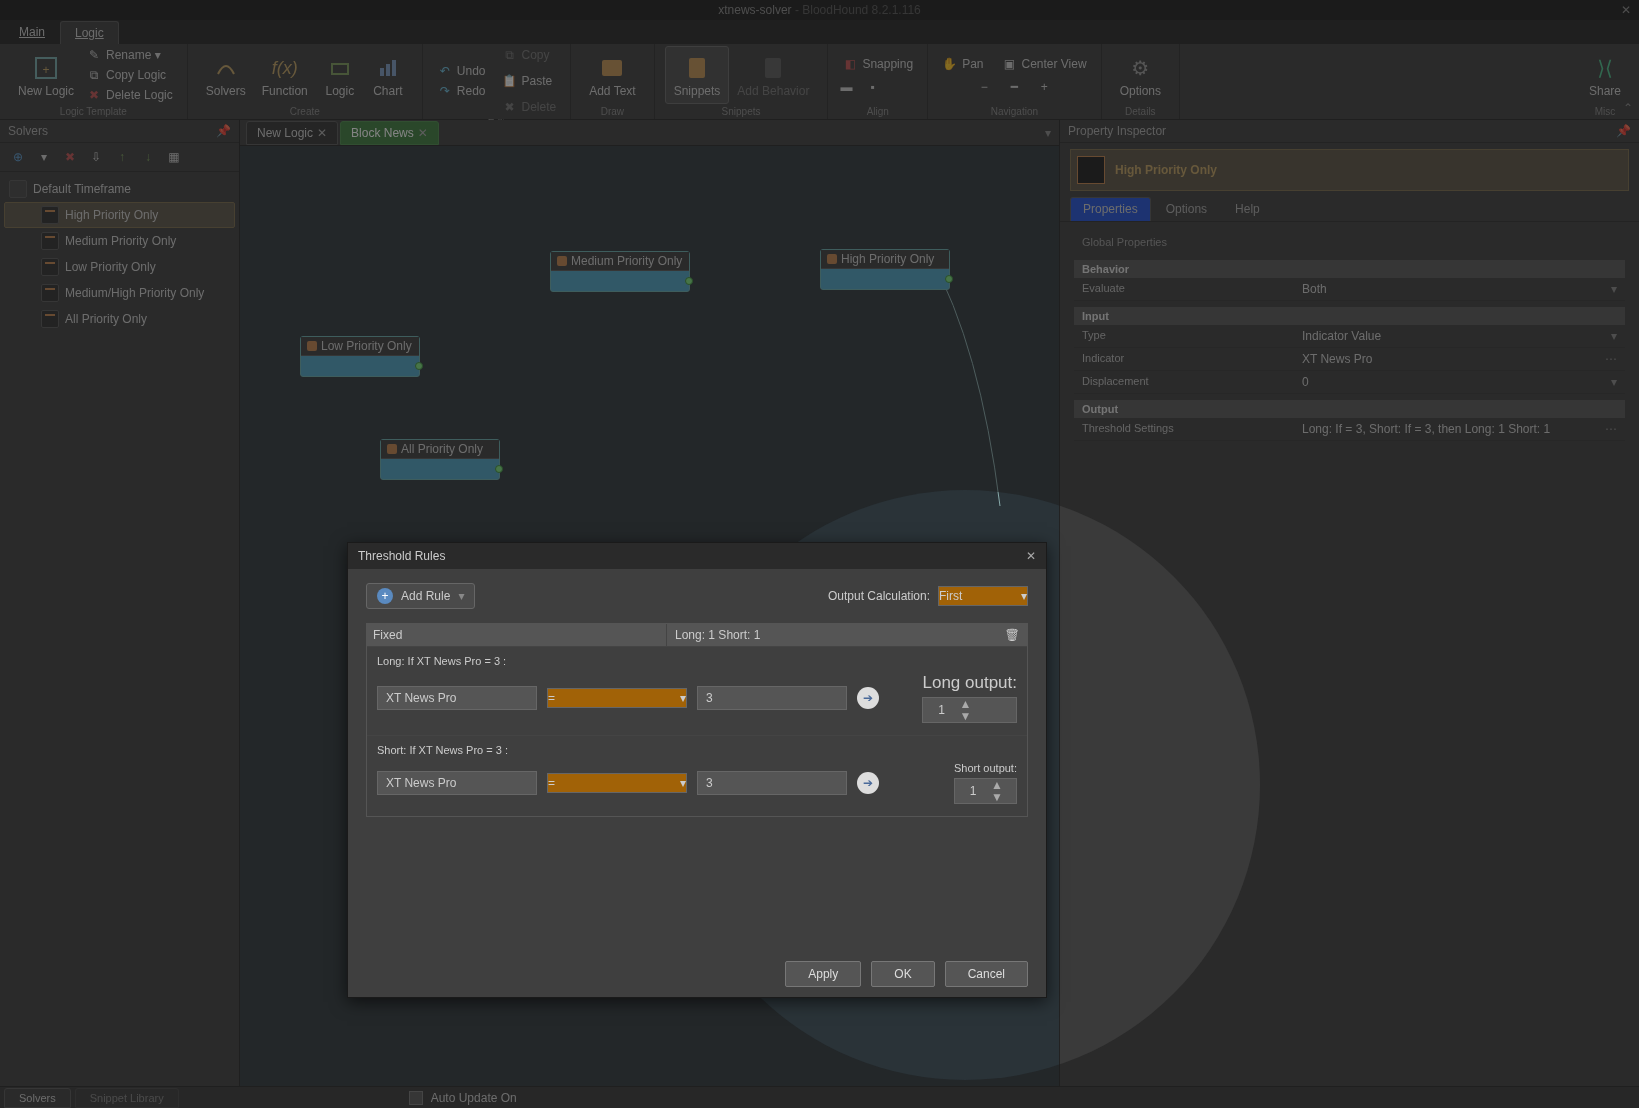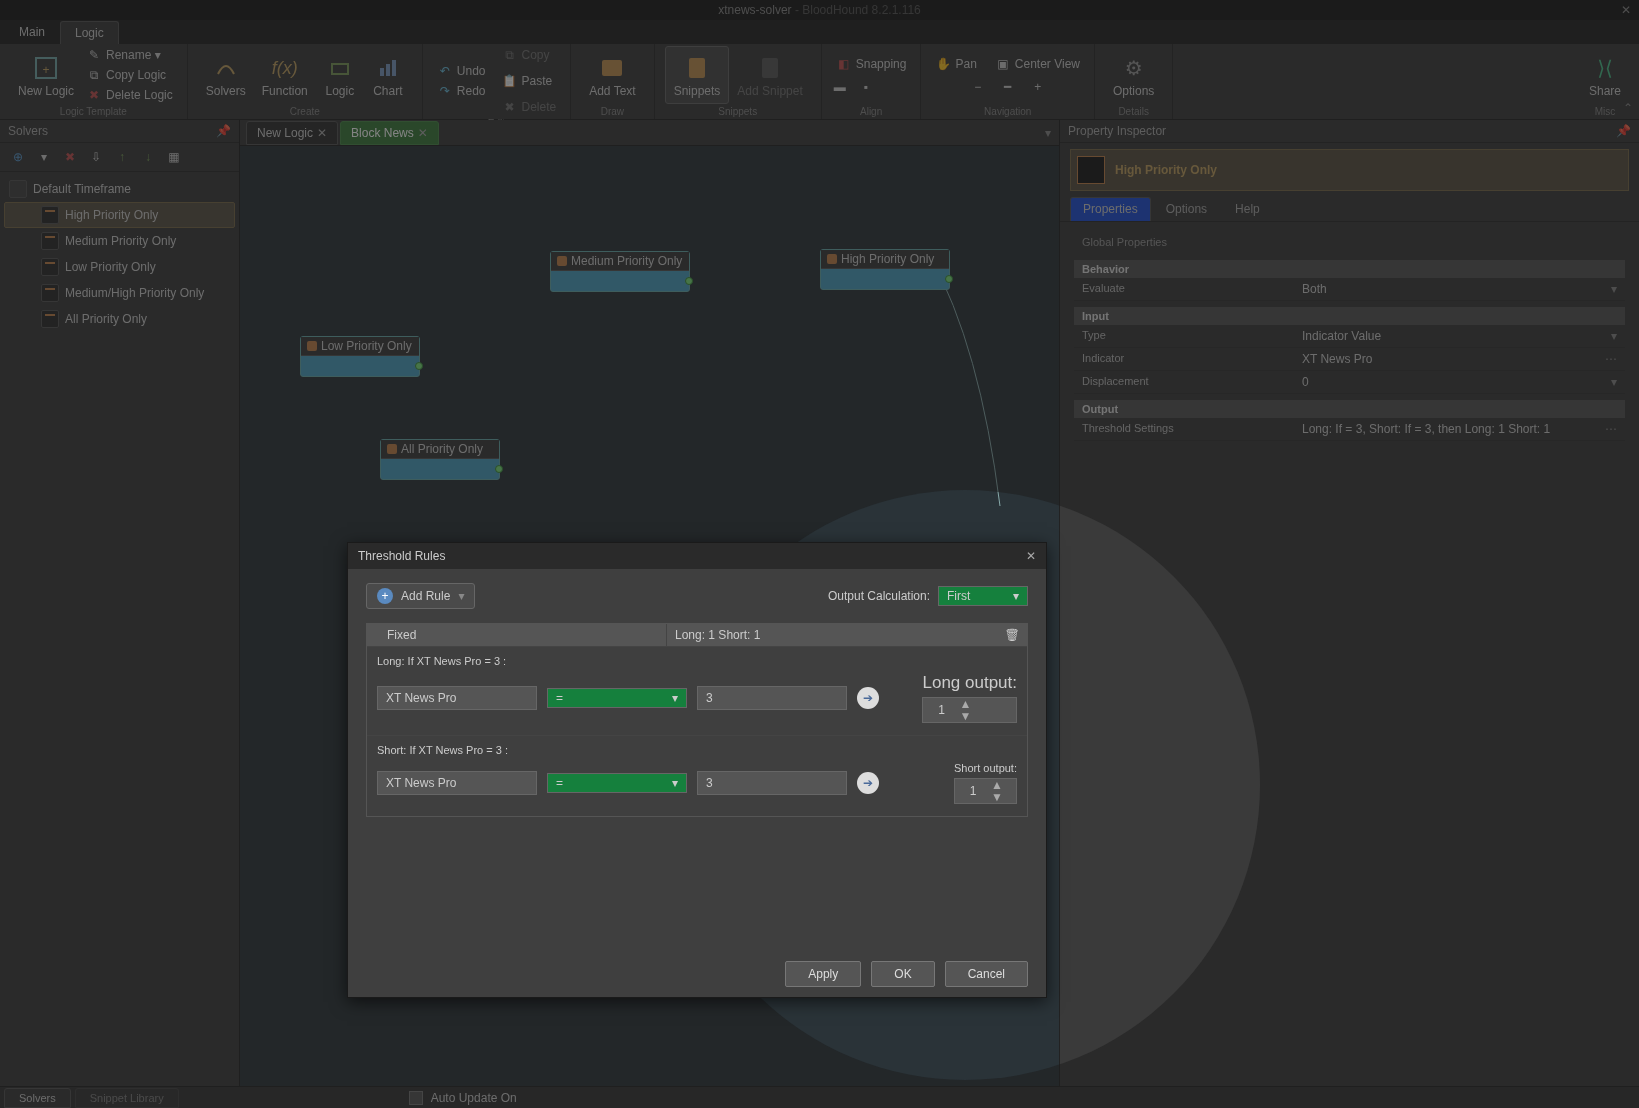--- a/index.html
+++ b/index.html
@@ -9,7 +9,7 @@
 .titlebar .title .dim { color:#555; }
 .titlebar .close { position:absolute; right:8px; color:#888; cursor:pointer; }
 .menubar { height:24px; background:#222; display:flex; align-items:flex-end; padding-left:4px; }
-.menutab { padding:4px 14px; color:#ccc; cursor:pointer; border:1px solid transparent; }
+.menutab { padding:4px 14px; color:#ccc; cursor:pointer; border:1px solid transparent;text-decoration:underline; }
 .menutab.active { background:#3a3a3a; border:1px solid #555; border-bottom:none; border-radius:3px 3px 0 0; }
 .ribbon { height:76px; background:#3a3a3a; border-bottom:1px solid #222; display:flex; position:relative; }
 .rgroup { display:flex; flex-direction:column; padding:2px 10px; border-right:1px solid #2a2a2a; }

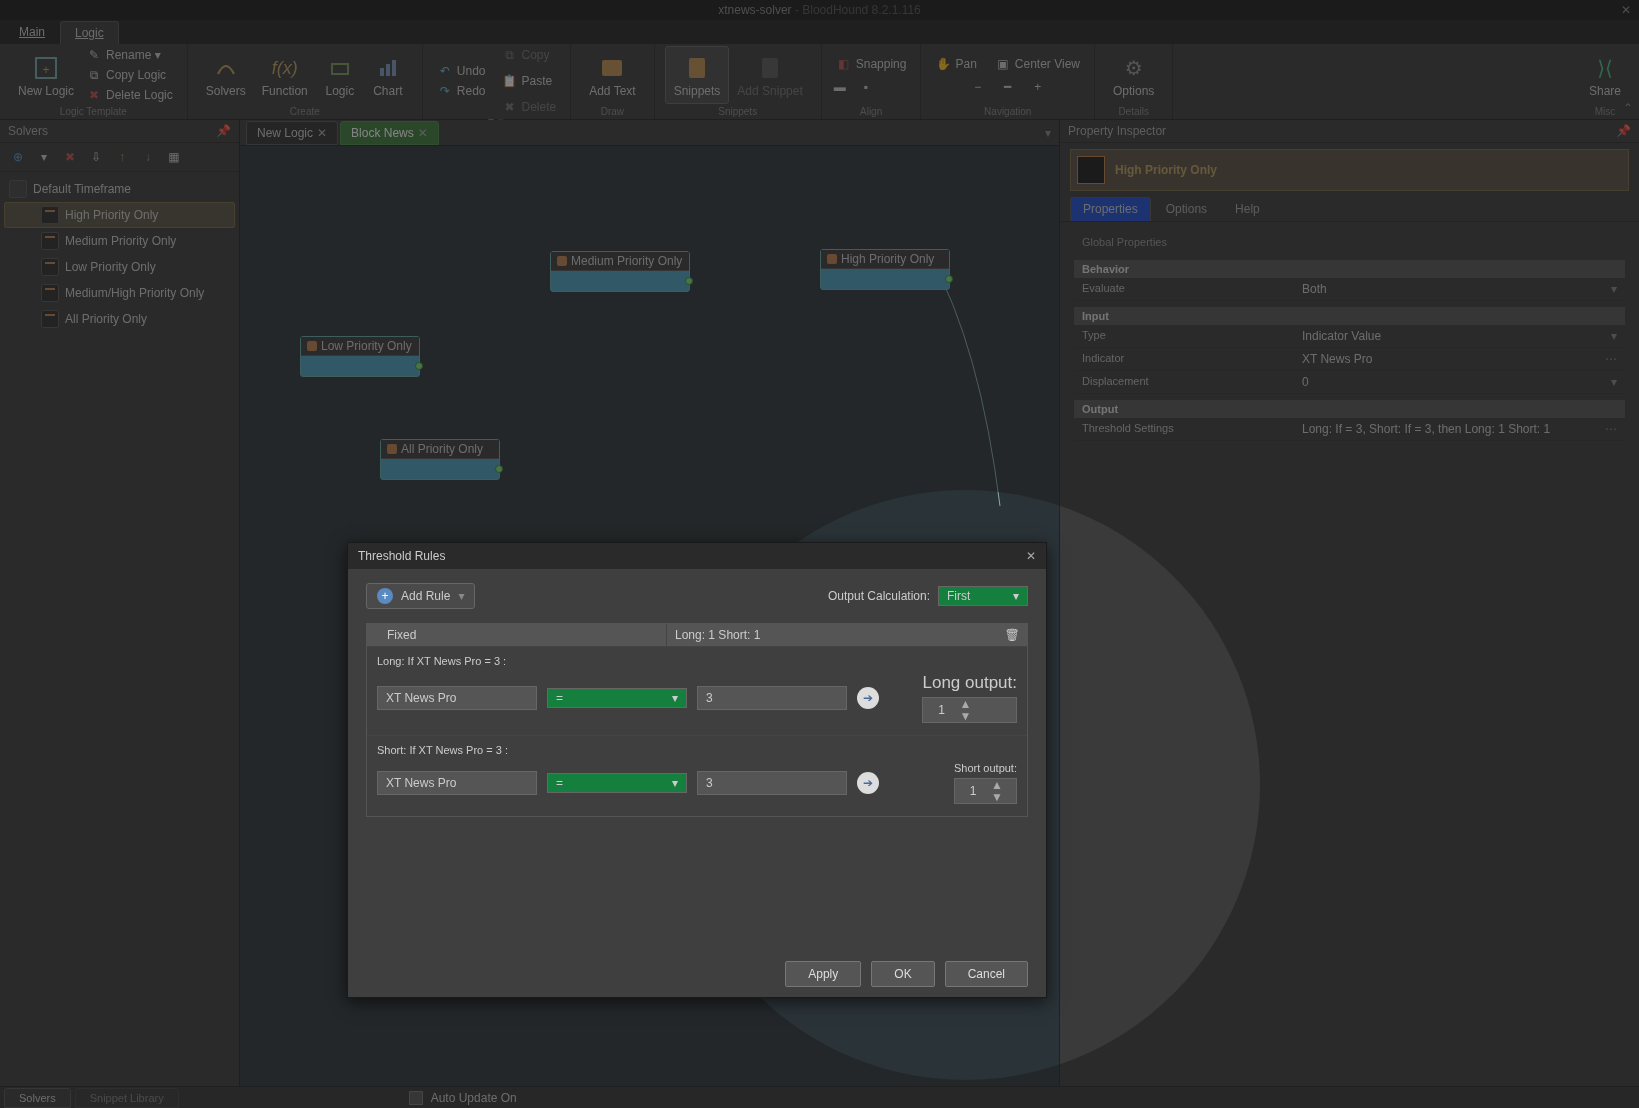--- a/index.html
+++ b/index.html
@@ -229,7 +229,7 @@
               <rect x="6" y="4" width="16" height="20" fill="#888" rx="2"></rect>
             </svg>
           </div>
-          <span>Add Snippet</span>
+          <span>Add Behavior</span>
         </div>
     </div>
     <div class="lbl">Snippets</div>

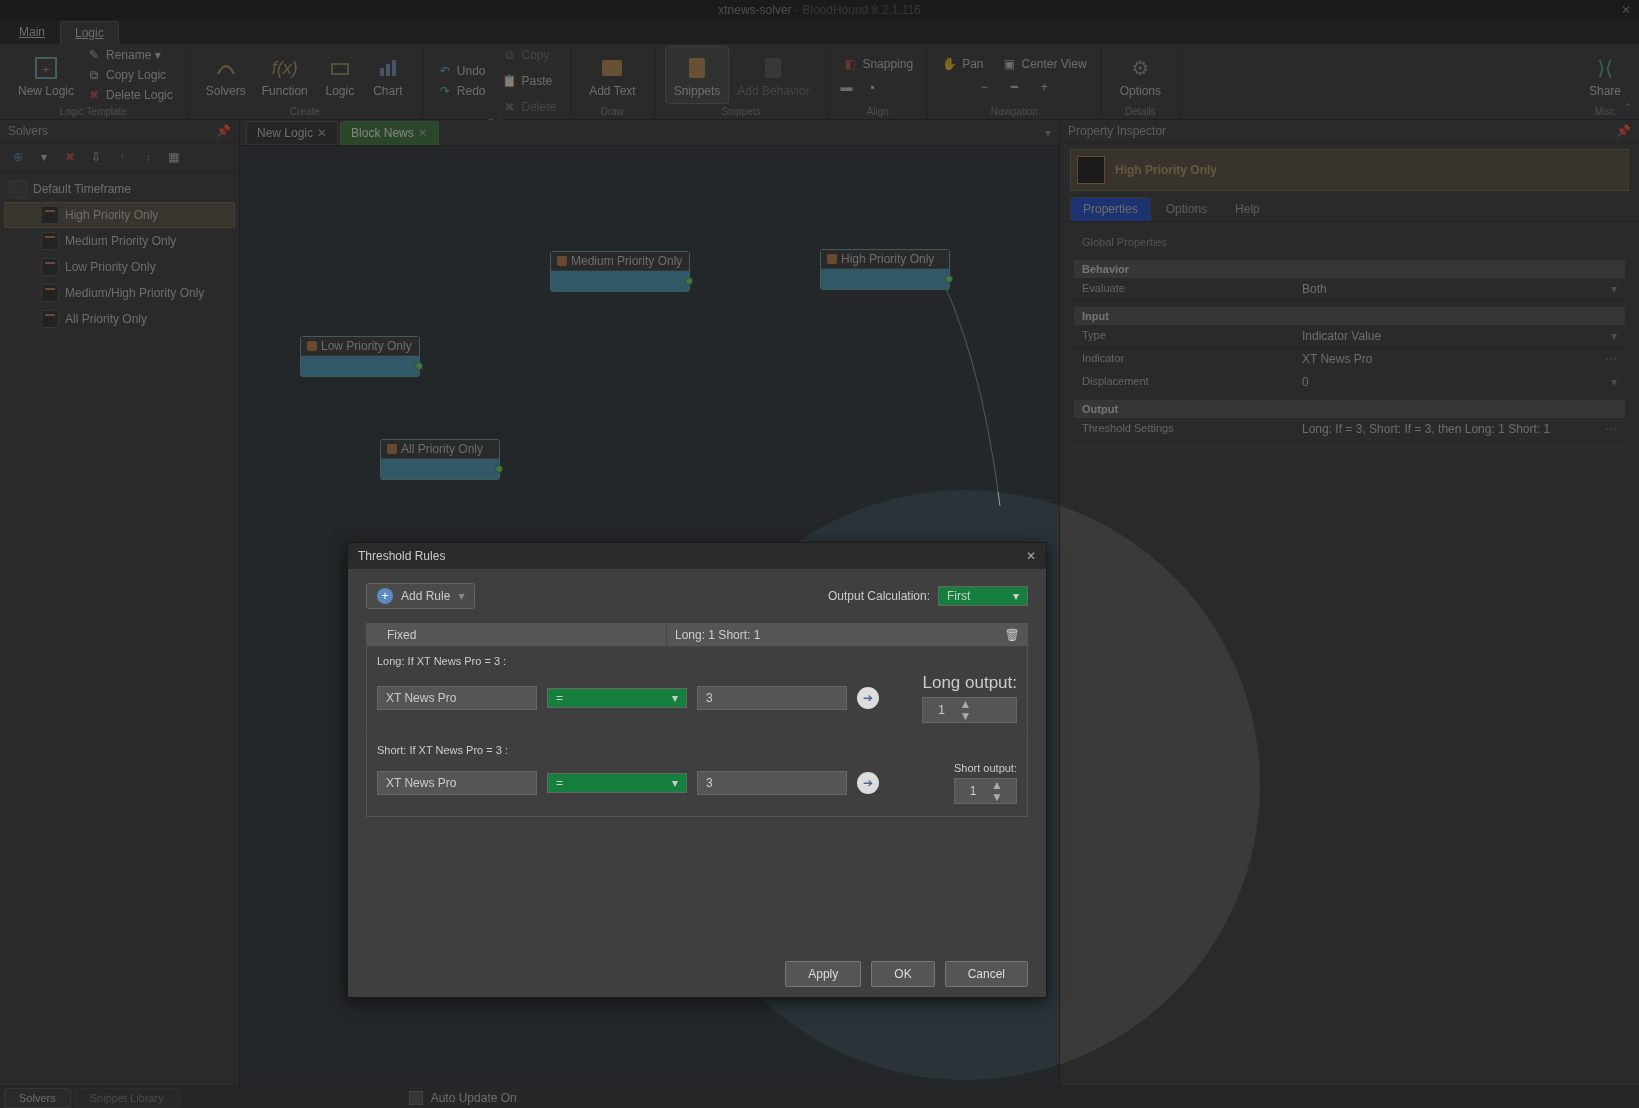--- a/index.html
+++ b/index.html
@@ -75,7 +75,7 @@
 .addrule .plus { width:16px; height:16px; border-radius:50%; background:#5a8ac0; display:flex; align-items:center; justify-content:center; color:#fff; }
 .addrule .dd { color:#888; }
 .outcalc { display:flex; align-items:center; gap:8px; }
-.sel { background:#15803d; border:1px solid #666; padding:2px 8px; display:flex; justify-content:space-between; align-items:center; }
+.sel { background:#a16207; border:1px solid #666; padding:2px 0; display:flex; justify-content:space-between; align-items:center; }
 .ruletbl { border:1px solid #555; }
 .ruletblhdr { display:flex; background:#555; }
 .ruletblhdr .c1 { flex:0 0 300px; padding:4px 20px; border-right:1px solid #444; }

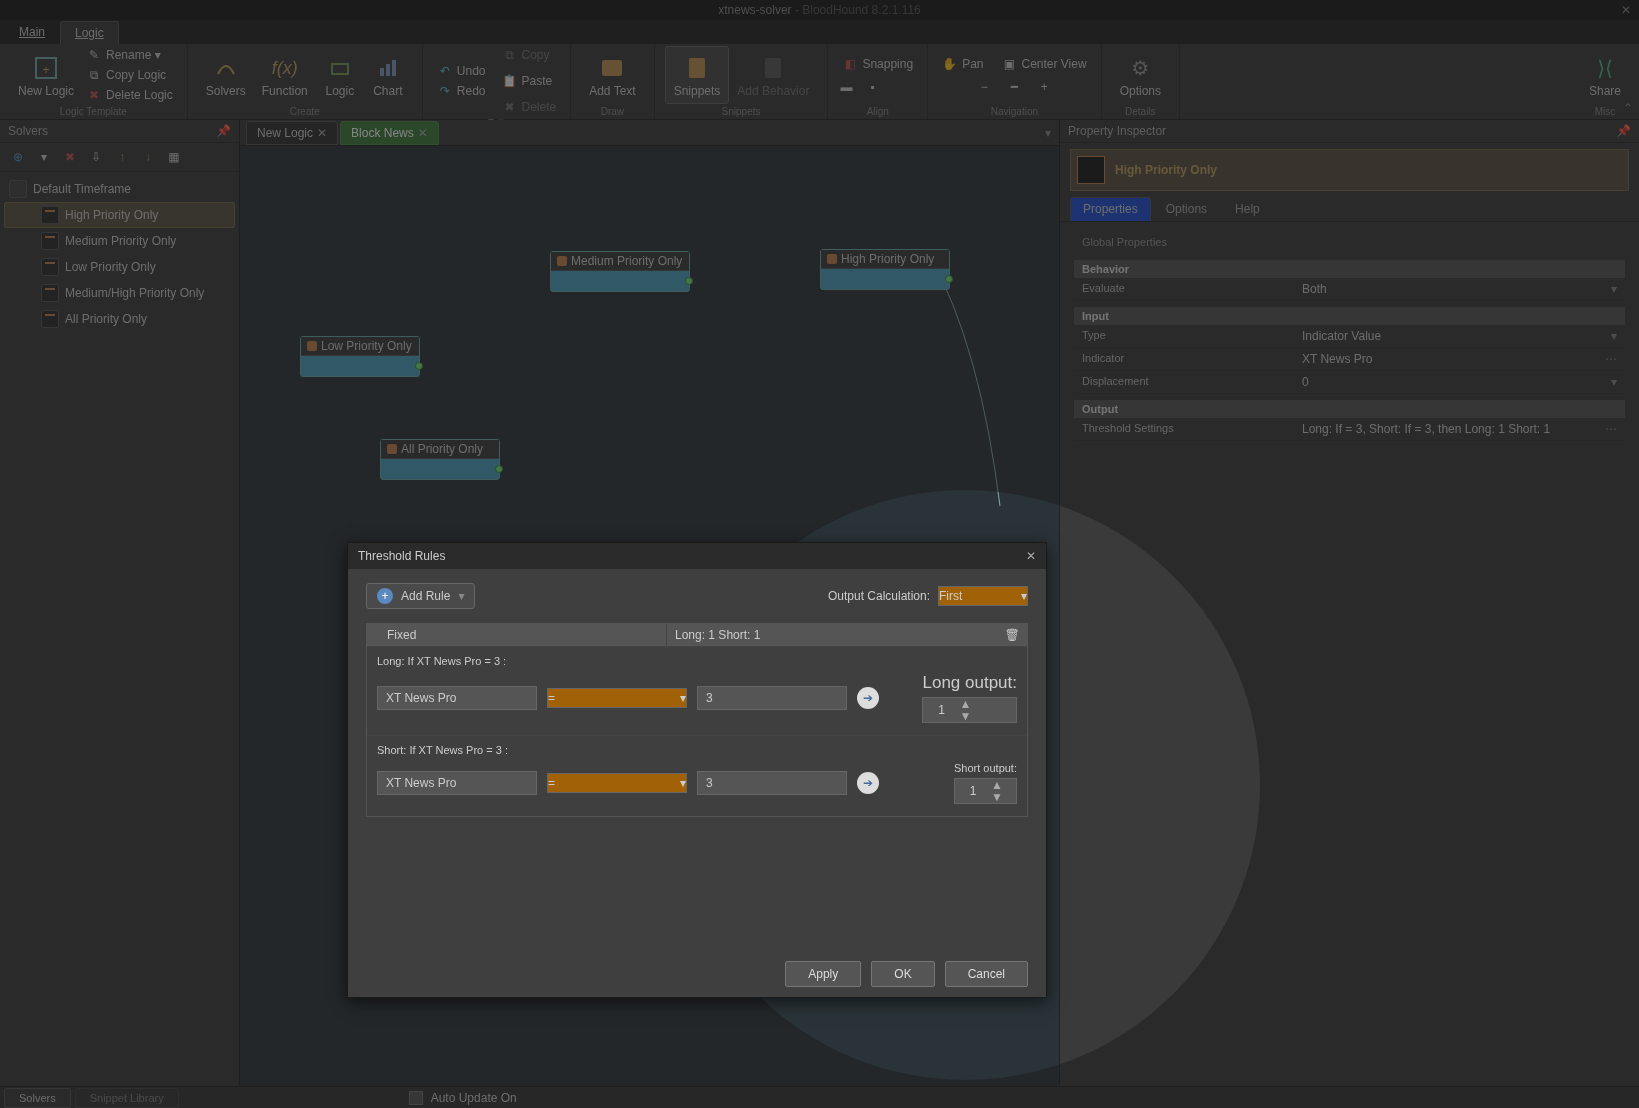--- a/index.html
+++ b/index.html
@@ -78,7 +78,7 @@
 .sel { background:#a16207; border:1px solid #666; padding:2px 0; display:flex; justify-content:space-between; align-items:center; }
 .ruletbl { border:1px solid #555; }
 .ruletblhdr { display:flex; background:#555; }
-.ruletblhdr .c1 { flex:0 0 300px; padding:4px 20px; border-right:1px solid #444; }
+.ruletblhdr .c1 { flex:0 0 300px; padding:4px 6px; border-right:1px solid #444; }
 .ruletblhdr .c2 { flex:1; padding:4px 8px; }
 .ruletblhdr .c3 { flex:0 0 30px; text-align:center; cursor:pointer; padding:4px; }
 .rulegrp { padding:8px 10px 12px; border-top:1px solid #444; }

